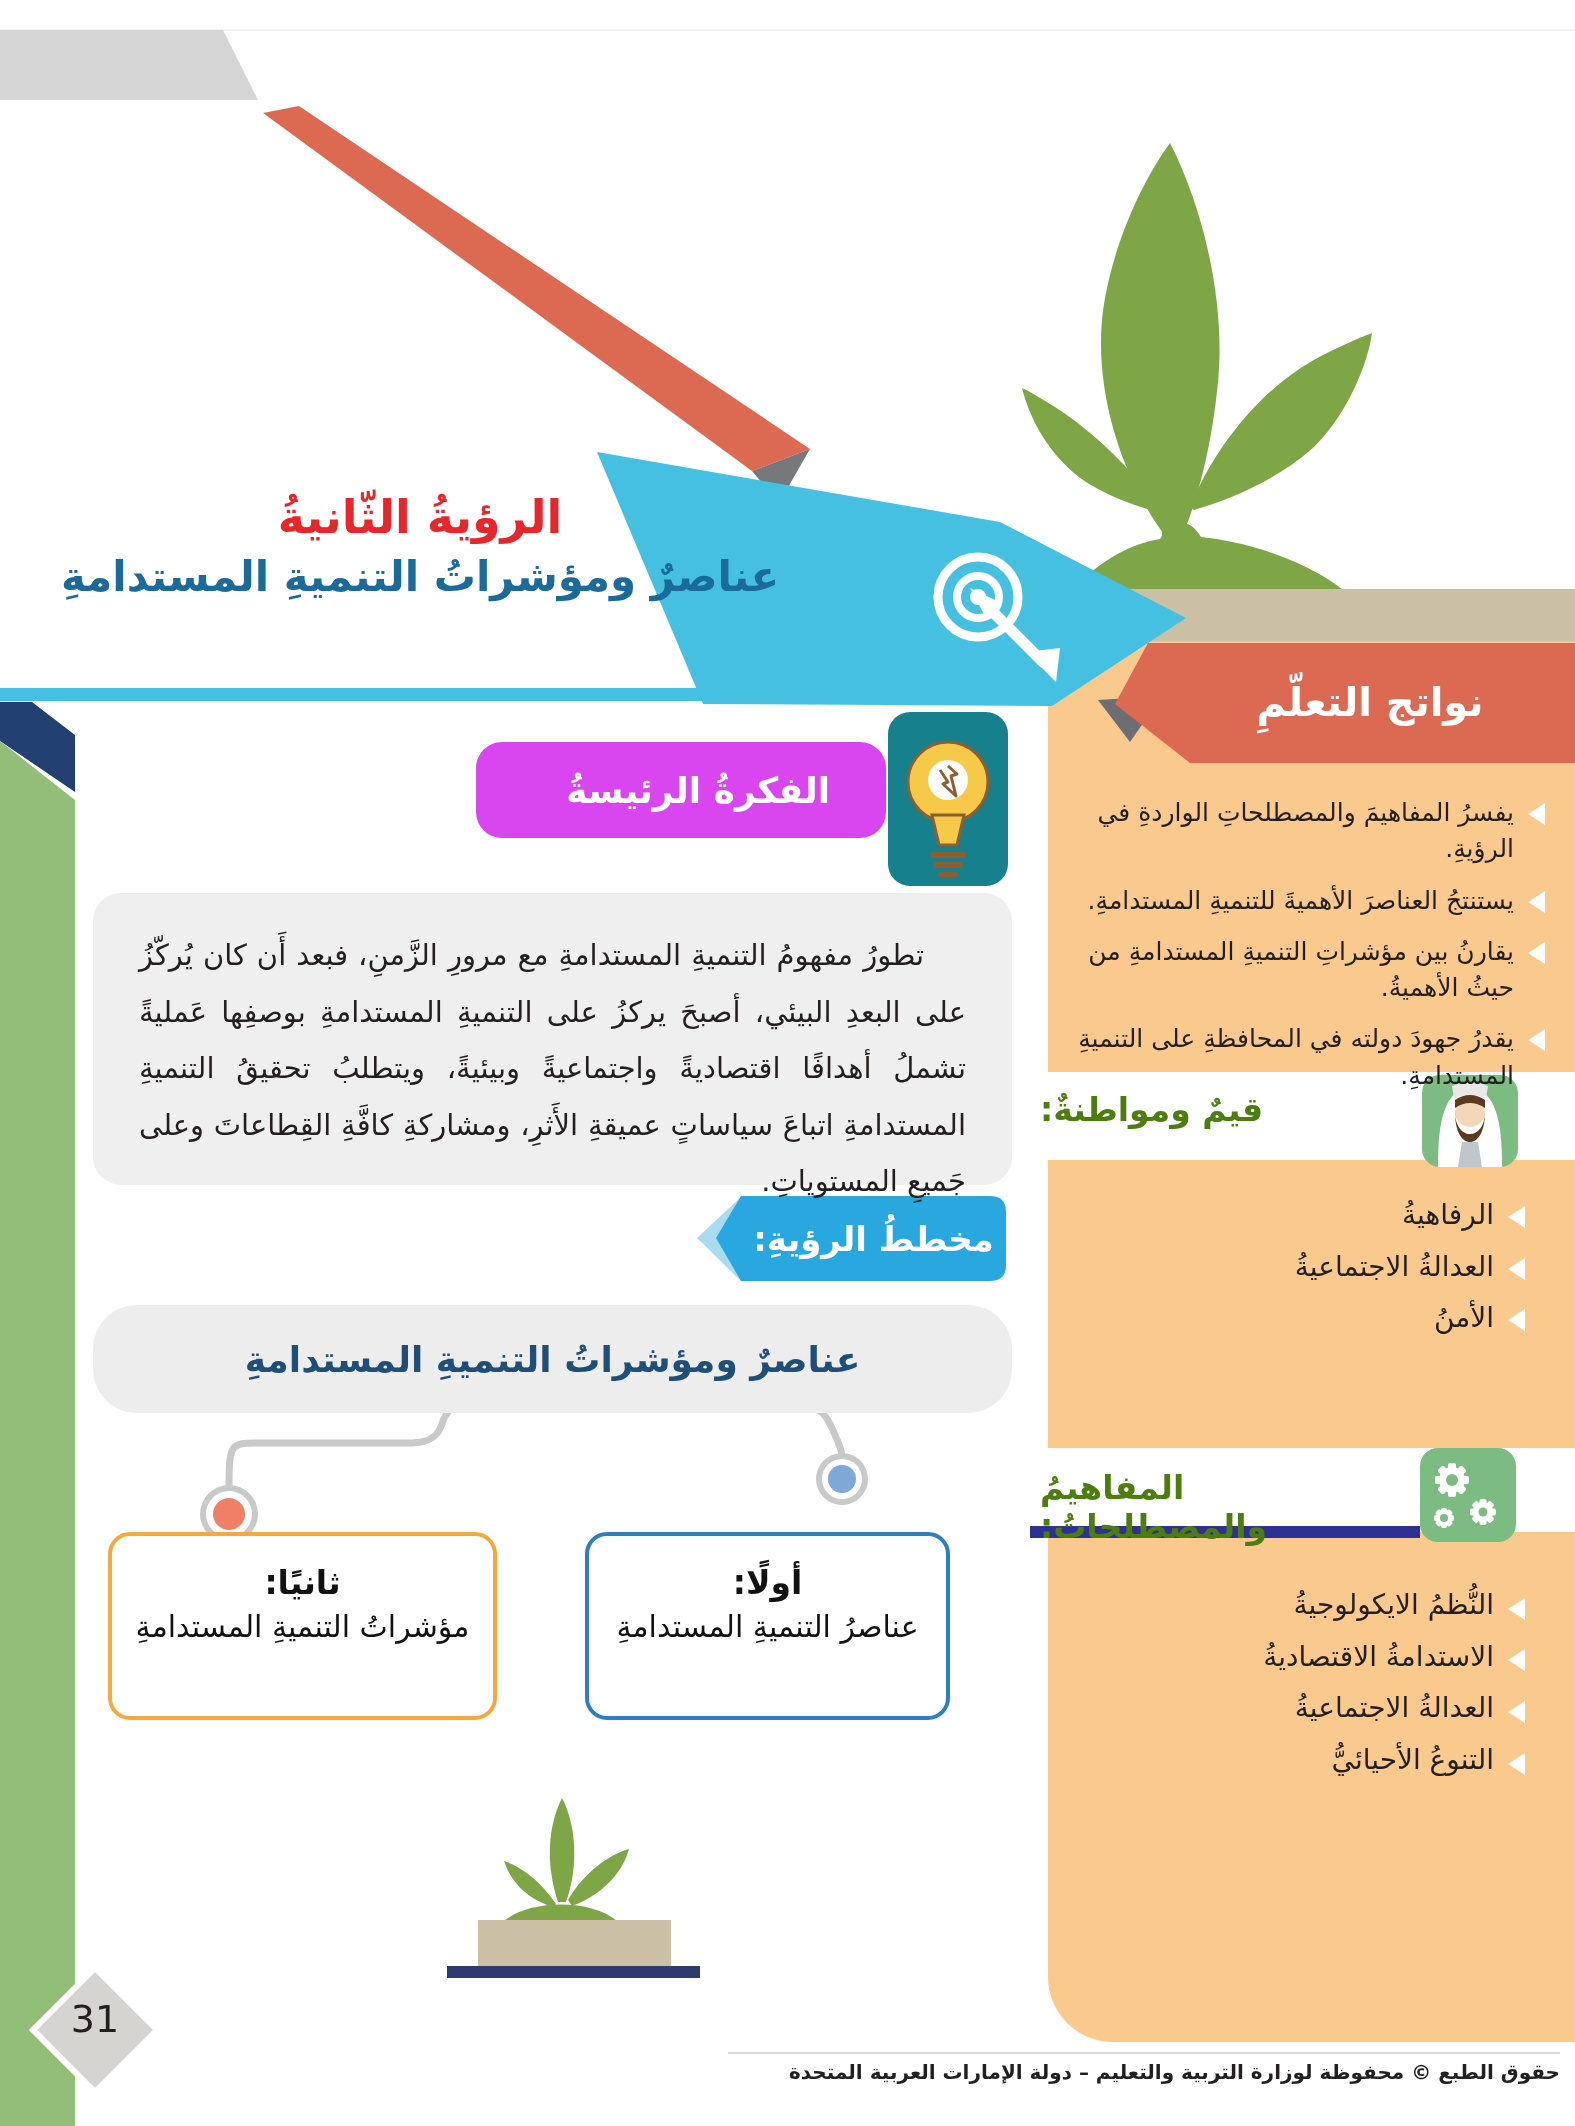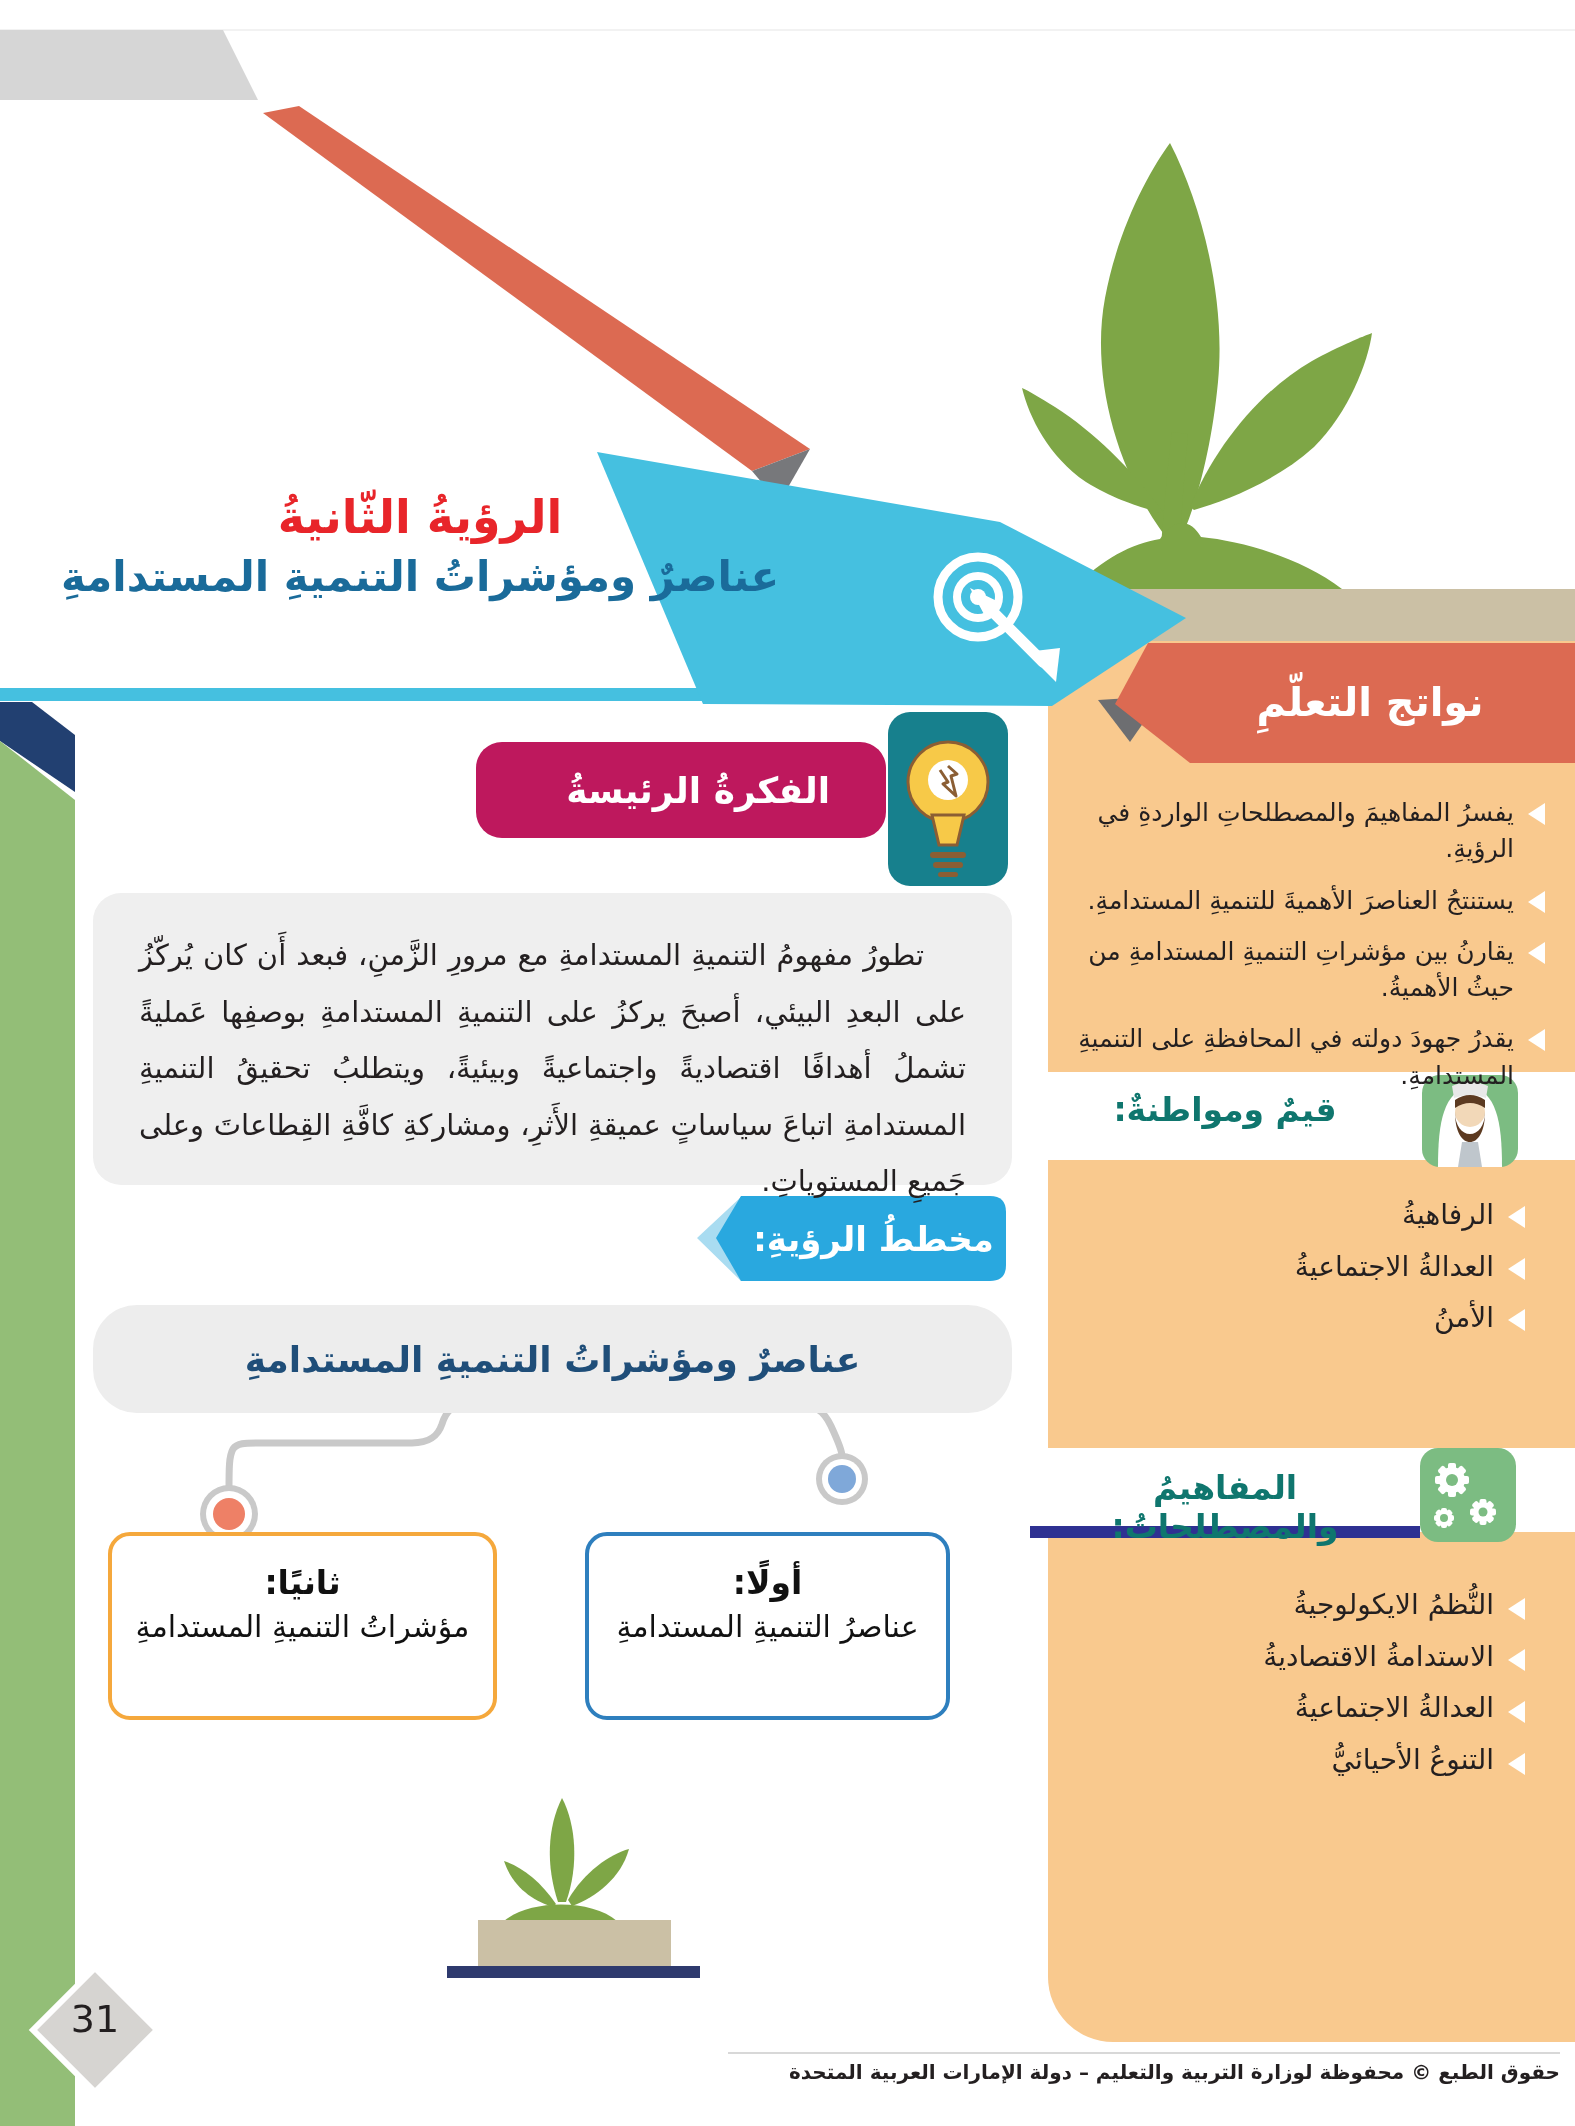--- a/index.html
+++ b/index.html
@@ -13,7 +13,7 @@
   .title-red{color:#E8252A;font-weight:bold;font-size:46px;line-height:1.35;}
   .title-blue{color:#1A6B9A;font-weight:bold;font-size:42px;line-height:1.4;}
 
-  .mainidea-banner{left:476px;top:742px;width:410px;height:96px;background:#be185d;
+  .mainidea-banner{left:476px;top:742px;width:410px;height:96px;background:#d946ef;
      border-radius:26px;display:flex;align-items:center;justify-content:flex-start;}
   .mainidea-banner span{color:#fff;font-weight:bold;font-size:36px;padding-right:56px;}
 

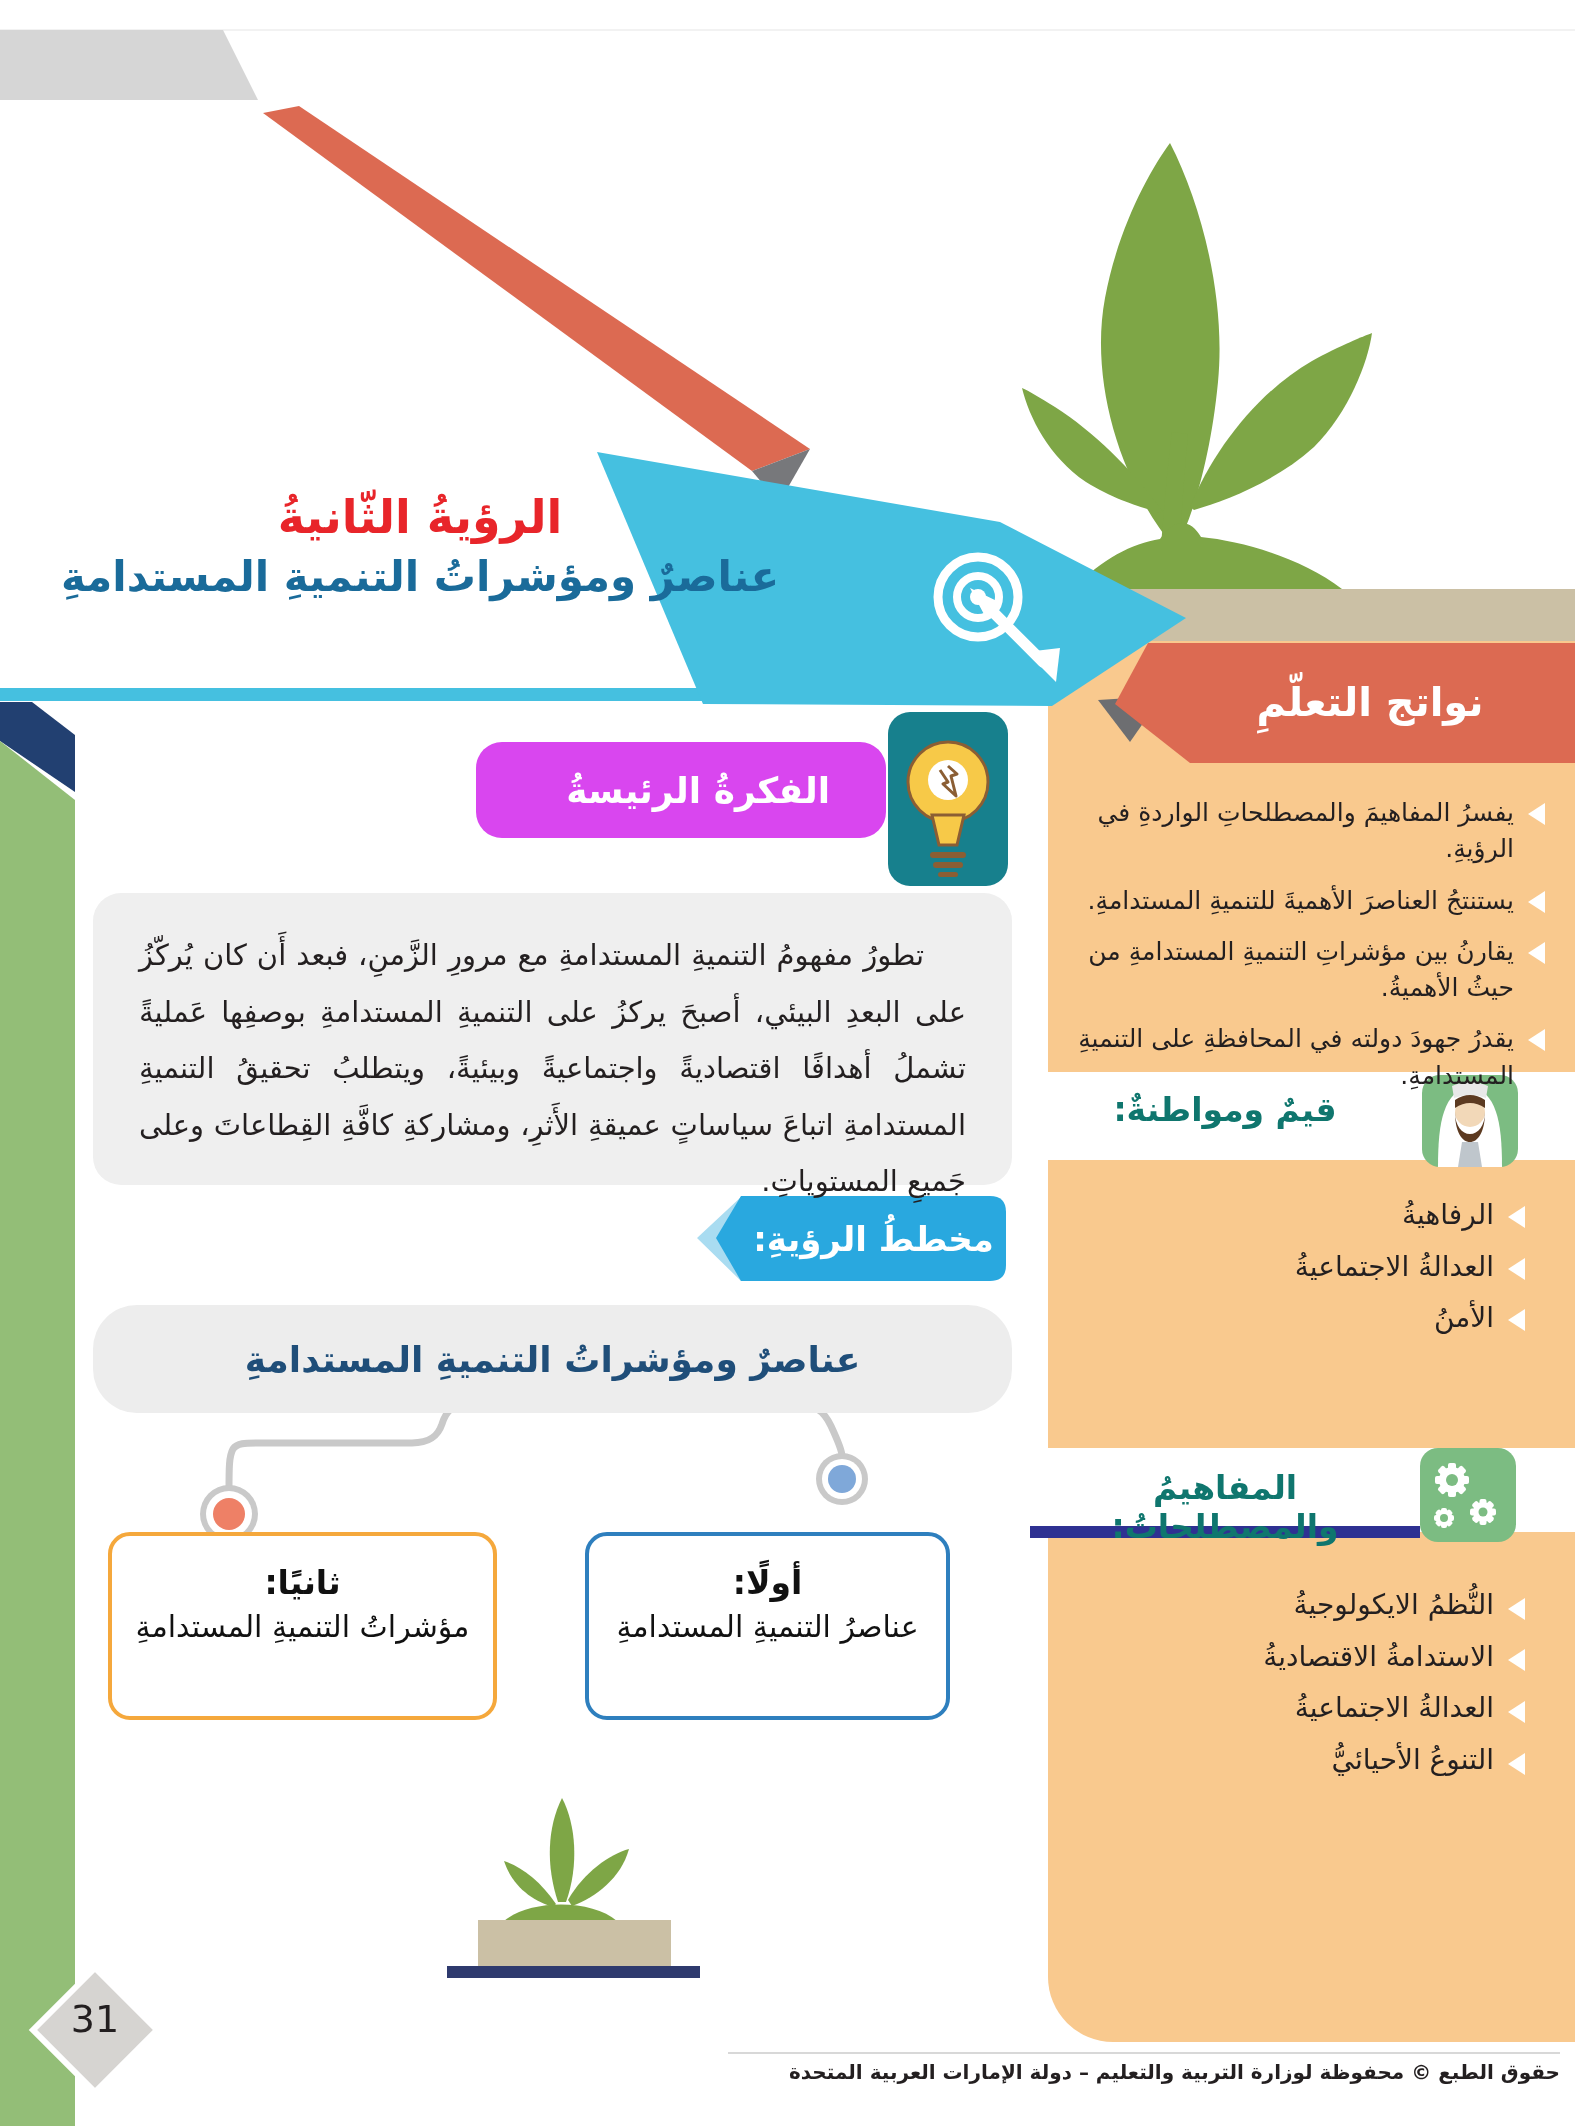--- a/index.html
+++ b/index.html
@@ -49,7 +49,7 @@
   .concepts-list{left:1100px;top:1588px;width:425px;font-size:28px;line-height:1.2;}
   .concepts-list li{margin-bottom:18px;align-items:center;}
 
-  .band-heading{color:#0f766e;font-weight:bold;font-size:33px;text-align:center;}
+  .band-heading{color:#4d7c0f;font-weight:bold;font-size:33px;text-align:left;}
   .values-heading{left:1040px;top:1090px;width:370px;}
   .concepts-heading{left:1040px;top:1468px;width:370px;}
 

